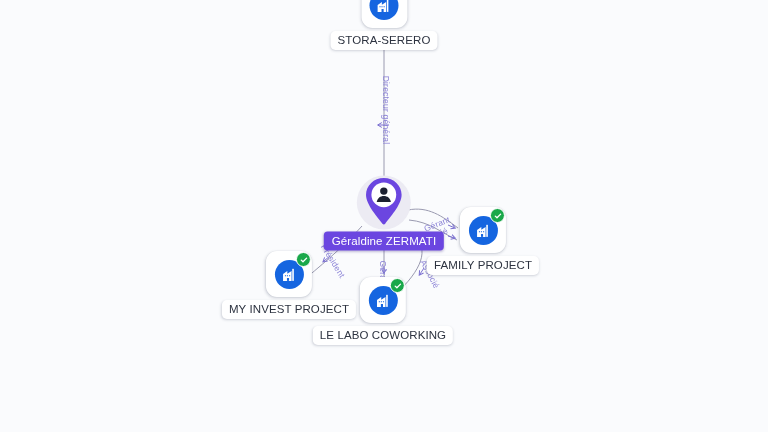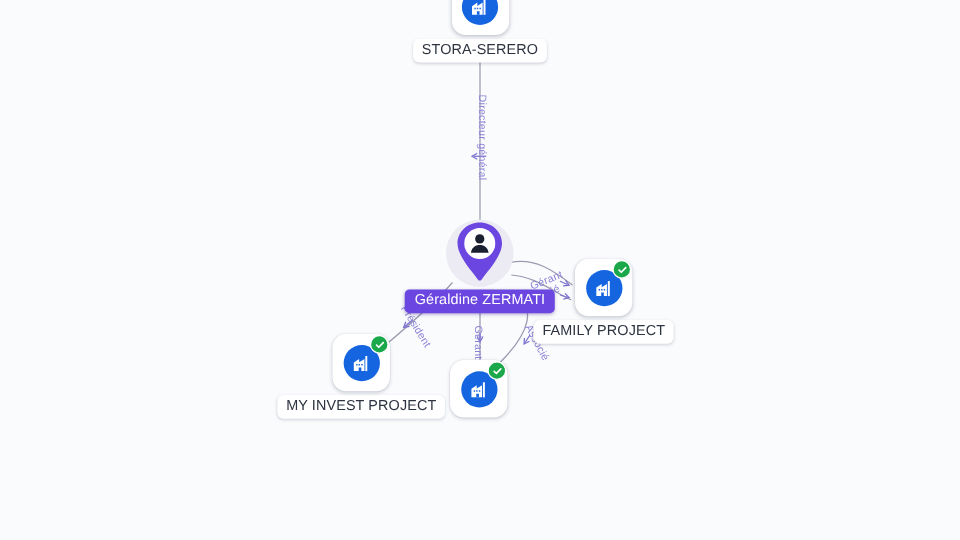--- a/index.html
+++ b/index.html
@@ -210,7 +210,7 @@
     <div class="node-pill">FAMILY PROJECT</div>
   </div>
 
-  <div class="node" style="left:289px; top:301px;align-items:center;">
+  <div class="node" style="left:289px; top:285px;align-items:center;">
     <div class="company-badge">
       <div class="company-disc">
         <svg width="17" height="17" viewBox="0 0 24 24" aria-hidden="true">

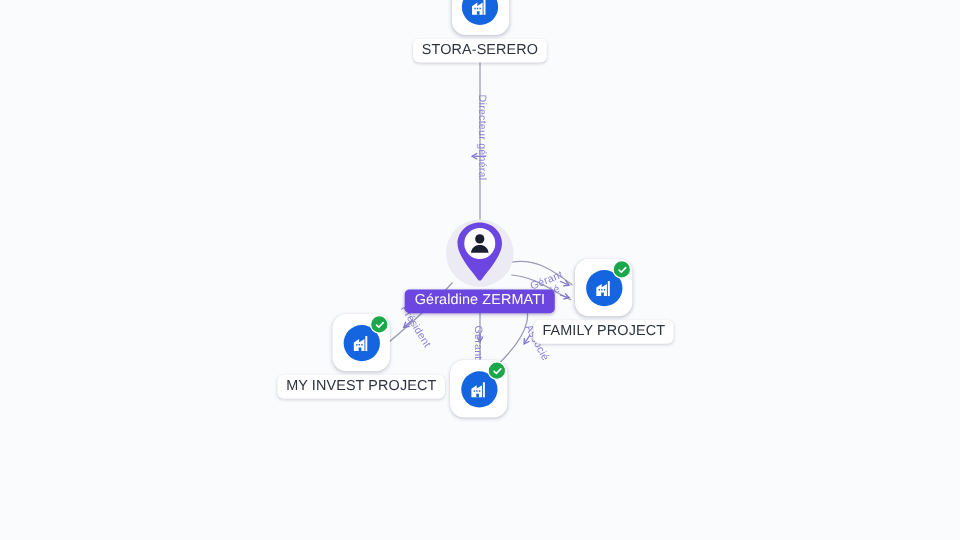--- a/index.html
+++ b/index.html
@@ -245,6 +245,7 @@
         </svg>
       </span>
     </div>
+    <div class="node-pill">LE LABO COWORKING</div>
   </div>
 
   <div class="person-node" style="left:384px; top:213px;">

